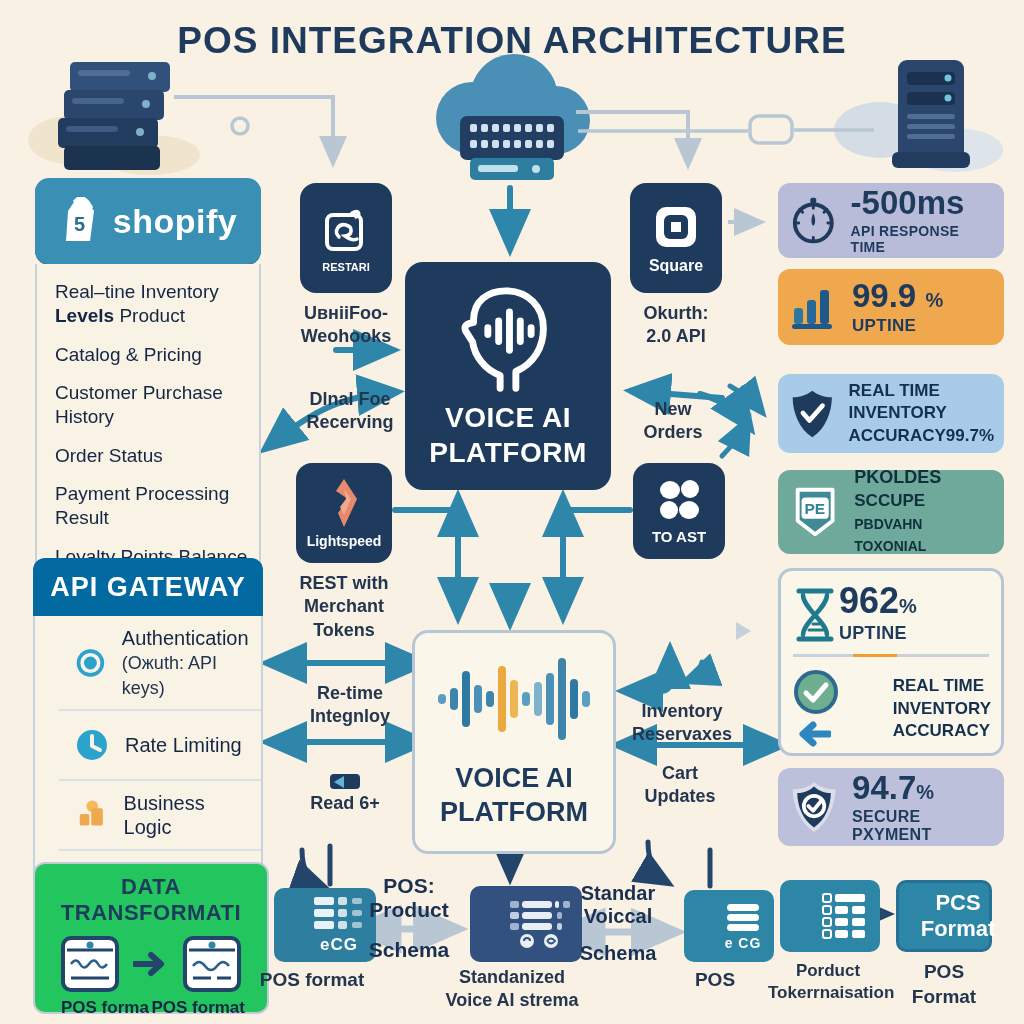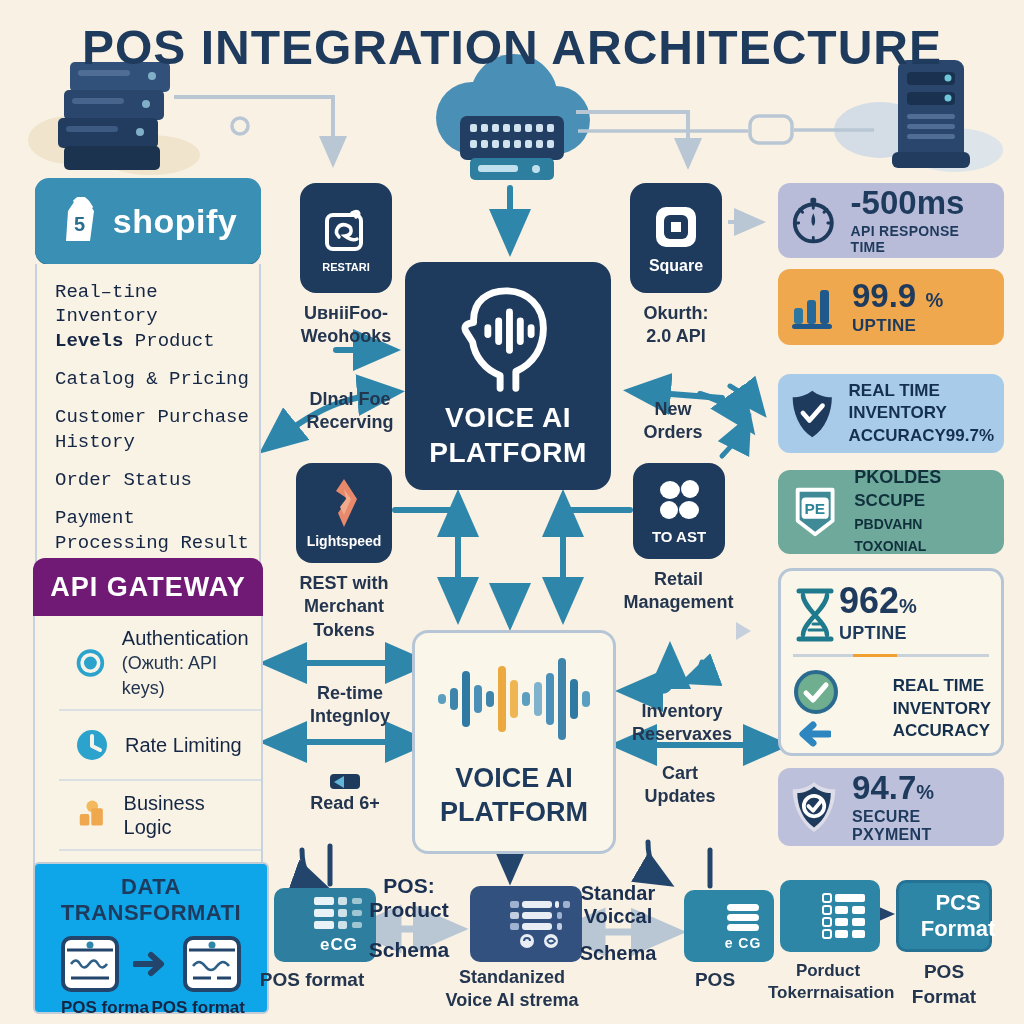--- a/index.html
+++ b/index.html
@@ -7,7 +7,7 @@
          font-family:"Liberation Sans",sans-serif;color:#1e3a5c;}
   .abs{position:absolute;}
   .overlay{position:absolute;left:0;top:0;width:1024px;height:1024px;pointer-events:none;}
-  .title{left:0;top:20px;width:1024px;text-align:center;font-size:48px;font-weight:800;
+  .title{left:0;top:20px;width:1024px;text-align:center;font-size:37px;font-weight:800;
          letter-spacing:1px;color:#1e3a5c;margin:0;}
   .sh-card{left:35px;top:178px;width:226px;}
   .sh-head{height:86px;background:#3a8fb5;border-radius:14px;display:flex;align-items:center;

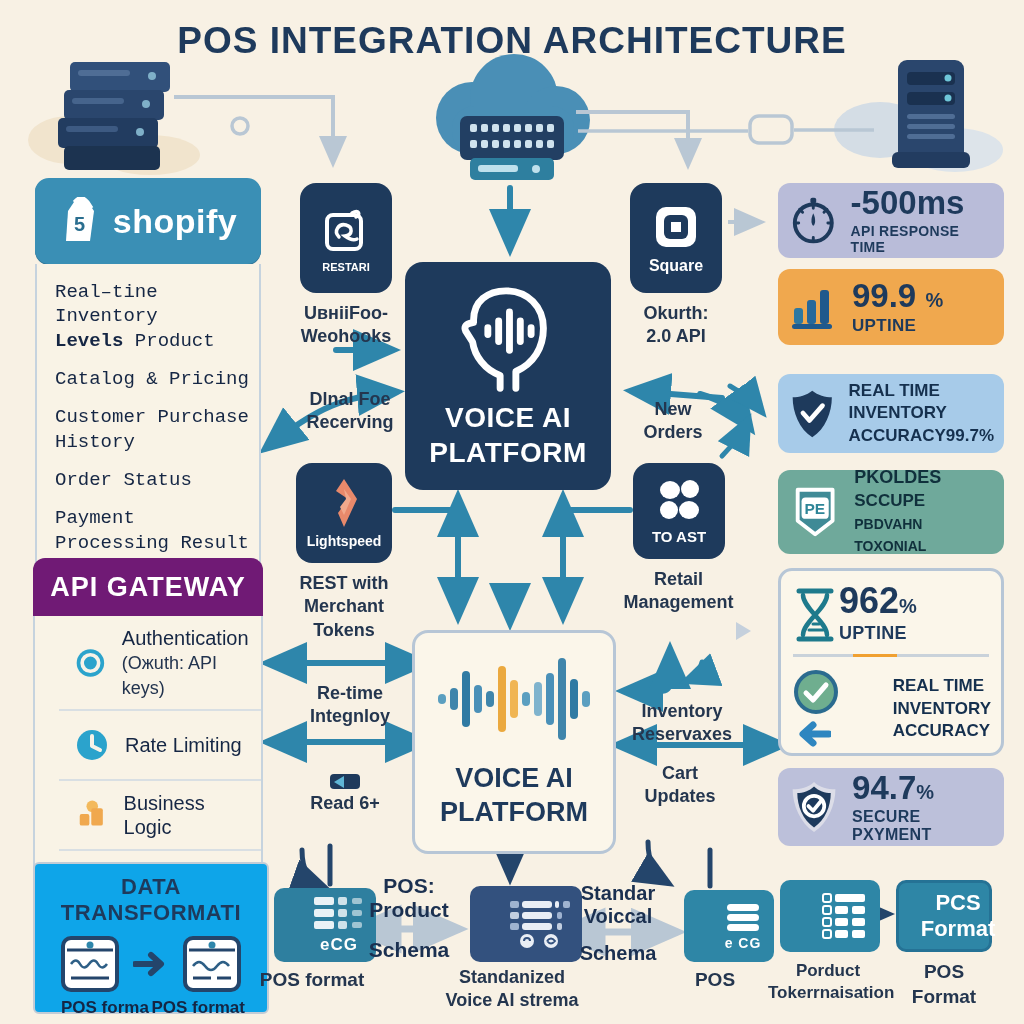--- a/index.html
+++ b/index.html
@@ -15,7 +15,7 @@
   .sh-brand{color:#fff;font-size:34px;font-weight:800;letter-spacing:.5px;}
   .sh-body{background:#f9f3e6;border:2px solid #c6d3de;border-top:none;border-radius:0 0 6px 6px;
            padding:16px 6px 14px 18px;}
-  .sh-body p{margin:0 0 14px 0;font-size:19px;line-height:1.28;color:#152644;font-weight:500;font-family:Liberation Mono, monospace;}
+  .sh-body p{margin:0 0 14px 0;font-size:19px;line-height:1.28;color:#152644;font-weight:500;}
   .gw-card{left:33px;top:558px;width:230px;}
   .gw-head{background:#701a75;border-radius:12px 12px 0 0;height:58px;display:flex;
            align-items:center;justify-content:center;color:#fff;font-size:27px;font-weight:800;letter-spacing:1px;}

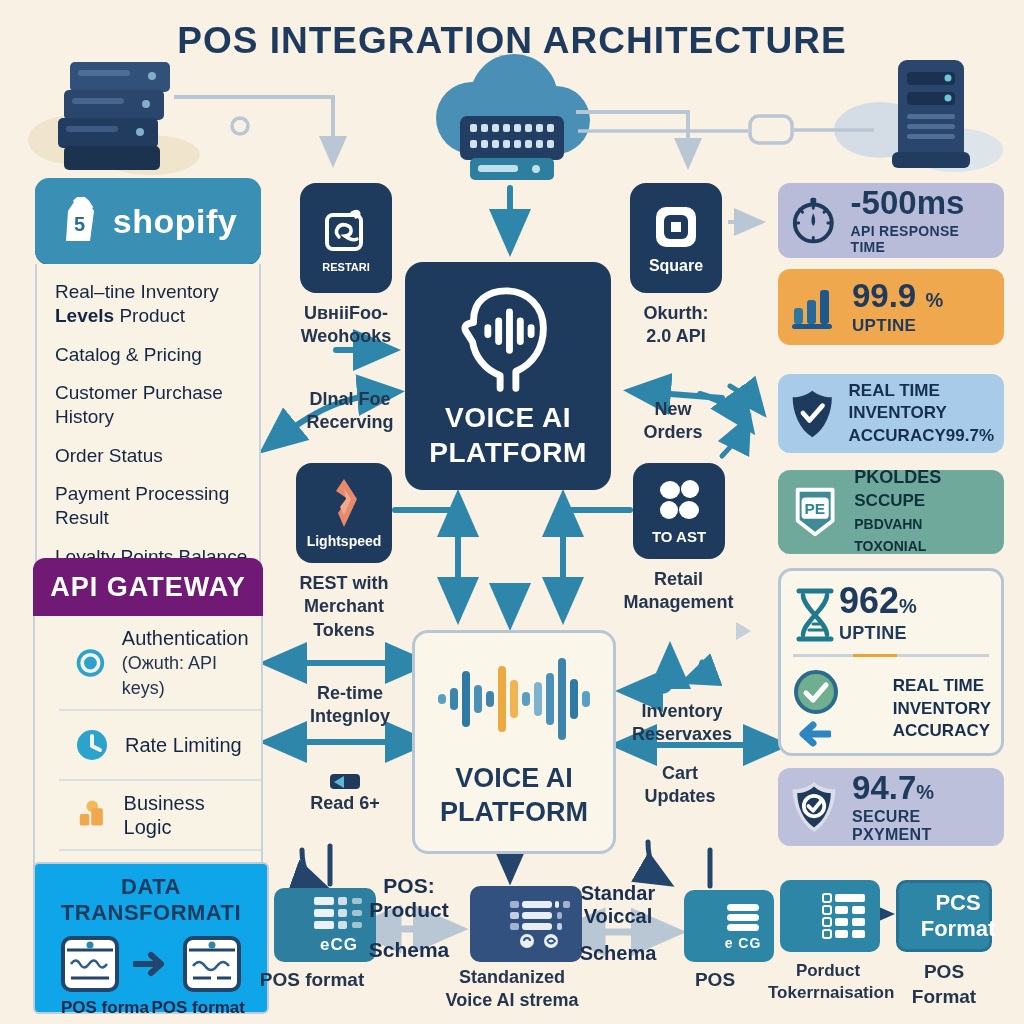--- a/index.html
+++ b/index.html
@@ -17,7 +17,7 @@
            padding:16px 6px 14px 18px;}
   .sh-body p{margin:0 0 14px 0;font-size:19px;line-height:1.28;color:#152644;font-weight:500;}
   .gw-card{left:33px;top:558px;width:230px;}
-  .gw-head{background:#701a75;border-radius:12px 12px 0 0;height:58px;display:flex;
+  .gw-head{background:#0369a1;border-radius:12px 12px 0 0;height:58px;display:flex;
            align-items:center;justify-content:center;color:#fff;font-size:27px;font-weight:800;letter-spacing:1px;}
   .gw-body{background:#f9f3e6;border:2px solid #c6d3de;border-top:none;border-radius:0 0 12px 12px;padding-left:24px;}
   .gw-row{display:flex;align-items:center;gap:14px;padding:10px 8px 10px 14px;min-height:48px;

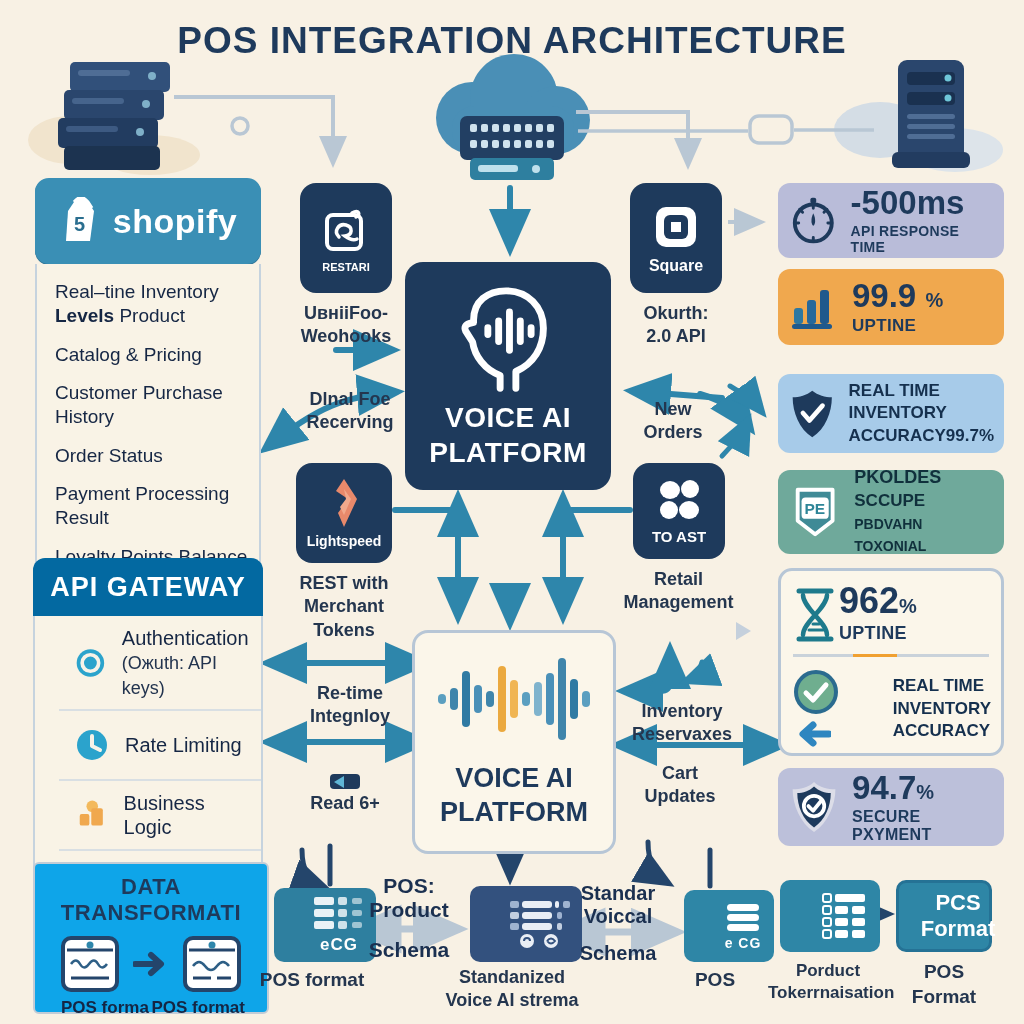--- a/index.html
+++ b/index.html
@@ -335,10 +335,6 @@
     </svg>
     <span class="lbl" style="font-size:15px">TO AST</span>
   </div>
-  <div class="abs caption" style="left:606px;top:568px;width:145px;">
-    <span>Retail</span><br>
-    <span>Management</span>
-  </div>
 
   <div class="abs voice-bot">
     <div class="wave">

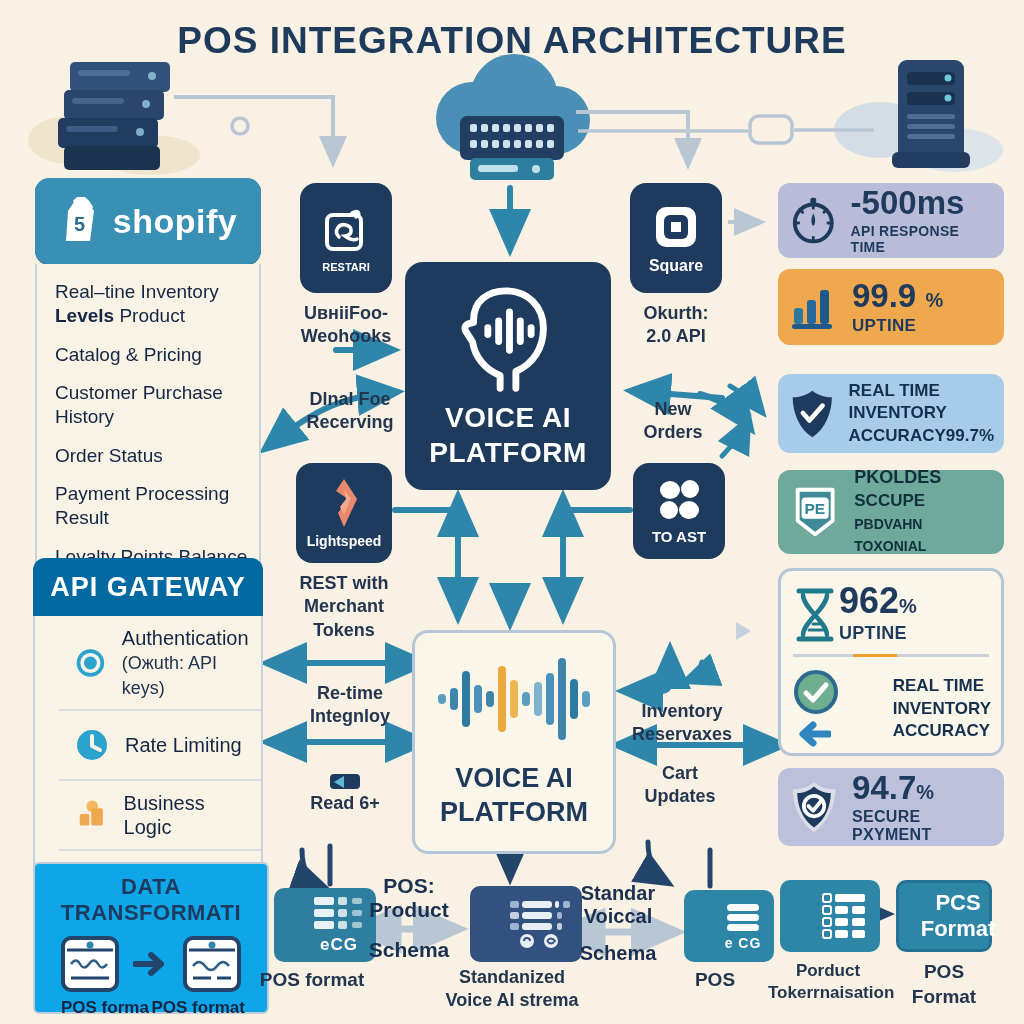--- a/index.html
+++ b/index.html
@@ -25,7 +25,7 @@
   .gw-row:last-child{border-bottom:none;}
   .gw-row .t{font-size:20px;color:#152644;font-weight:500;line-height:1.2;}
   .gw-row .s{font-size:18px;color:#23344f;}
-  .dt-card{left:33px;top:862px;width:232px;height:138px;background:#0ea5e9;border-radius:6px;
+  .dt-card{left:33px;top:862px;width:232px;height:138px;background:#22c55e;border-radius:12px;
            border:2px solid #c2ccd6;padding:10px 0 0 0;}
   .dt-title{text-align:center;font-size:22px;font-weight:800;color:#1e3a5c;letter-spacing:.5px;}
   .dt-row{display:flex;align-items:center;justify-content:center;gap:12px;margin-top:8px;}

